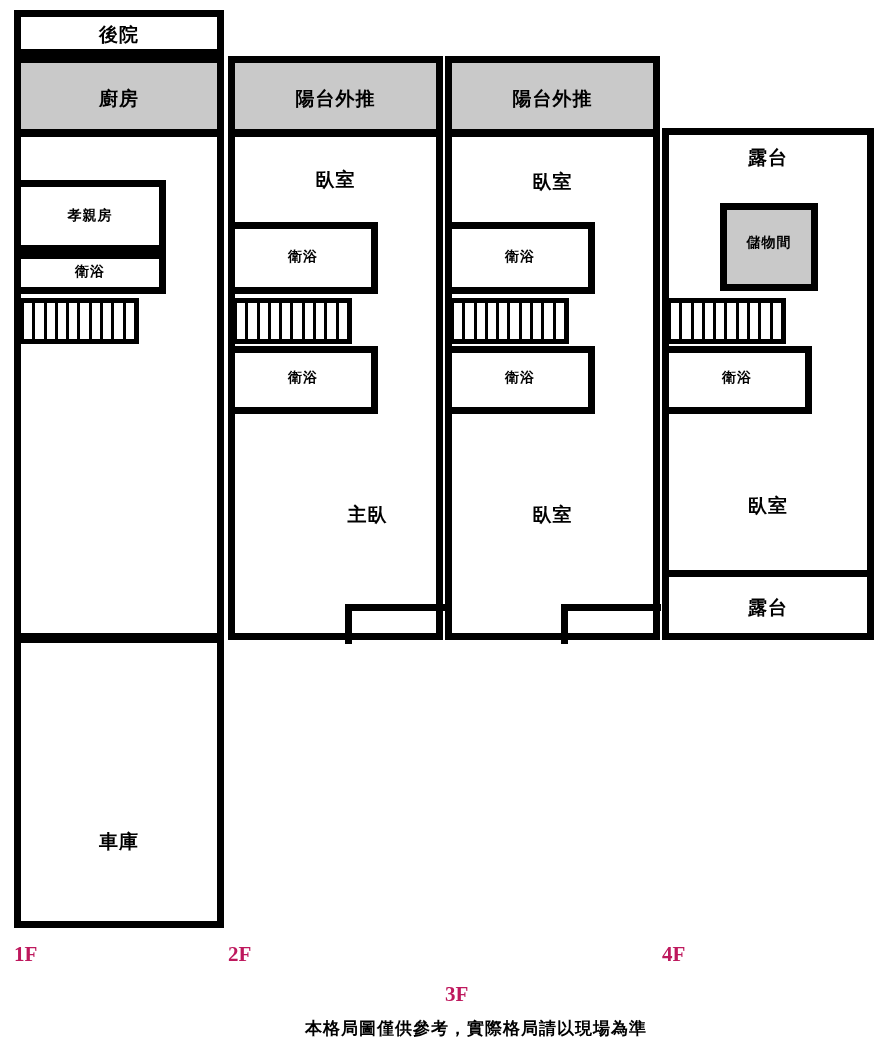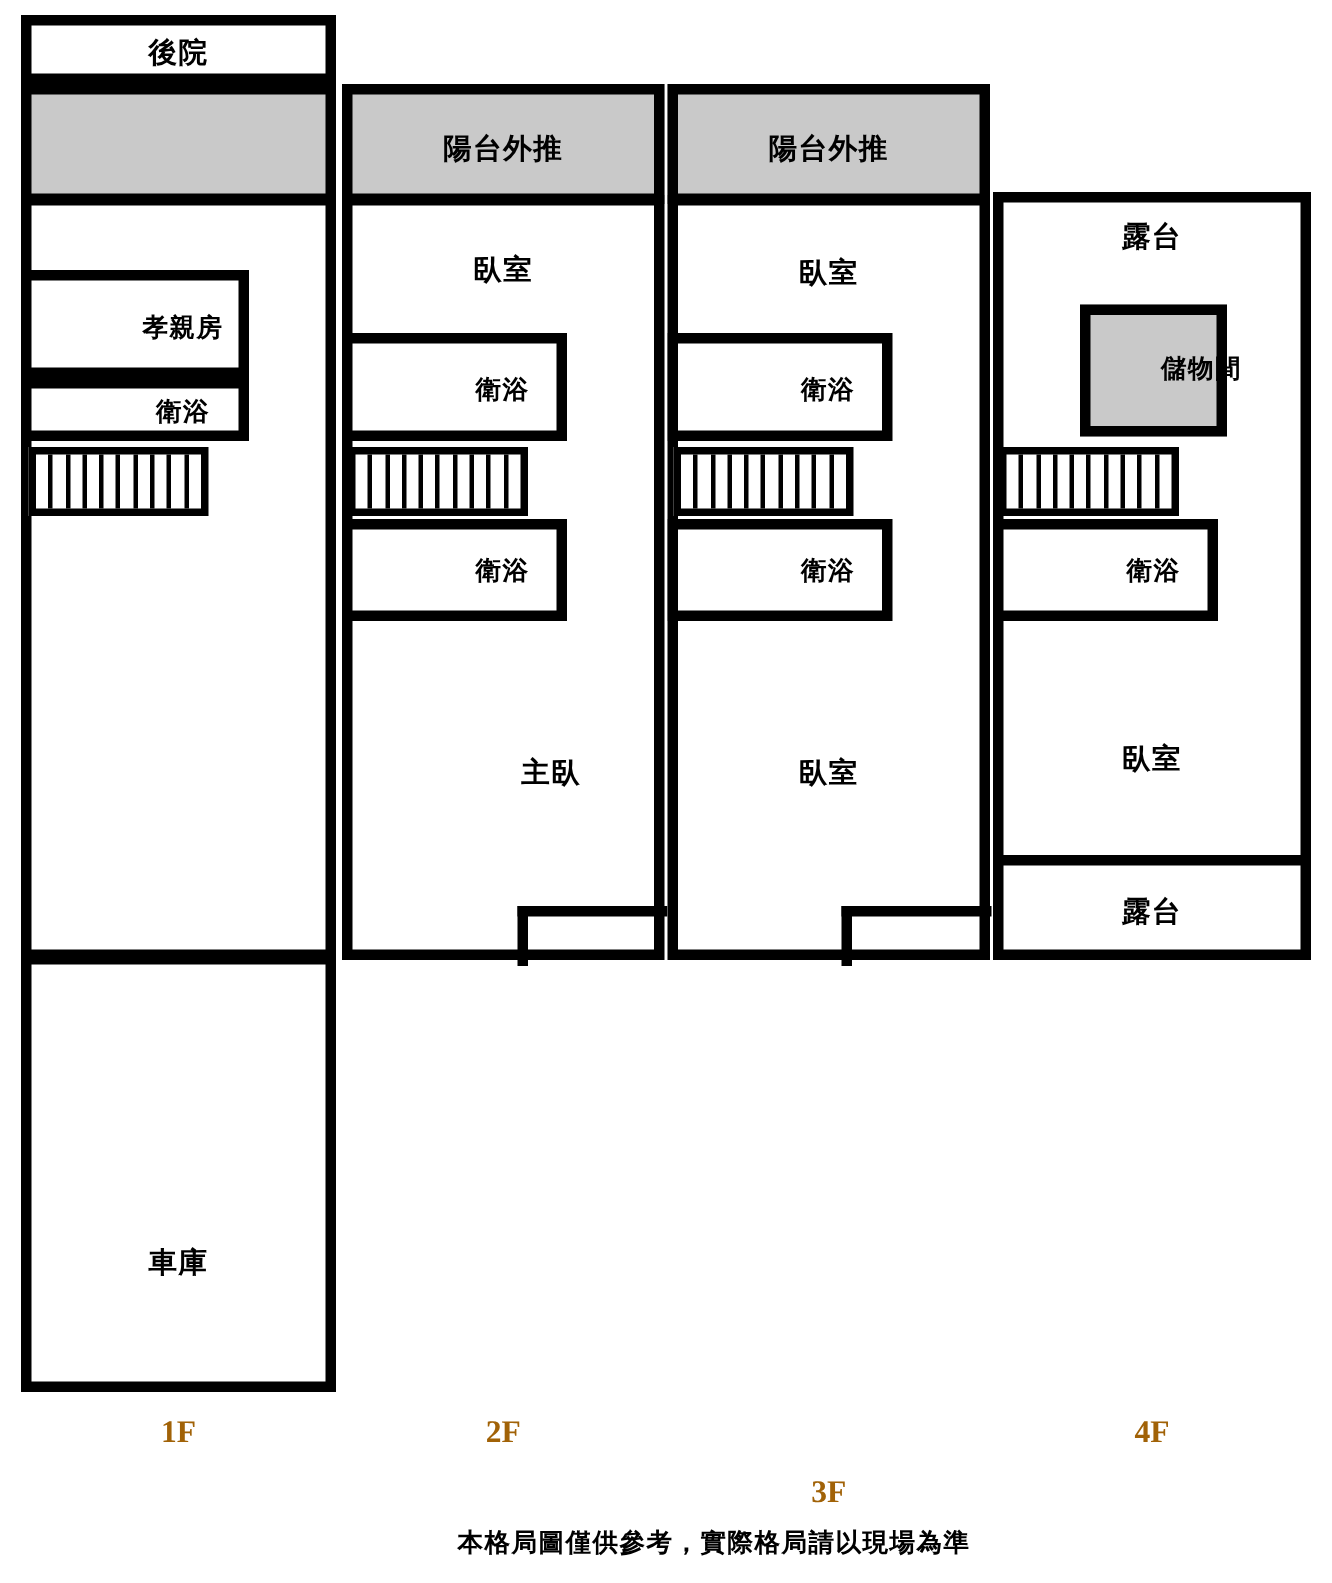--- a/index.html
+++ b/index.html
@@ -94,6 +94,7 @@
   <div class="label" style="left:14px; top:22px; width:210px;">後院</div>
 
   <div class="room shaded" style="left:14px; top:56px; width:210px; height:80px;"></div>
+  <div class="label" style="left:14px; top:86px; width:210px;">廚房</div>
 
   <div class="room" style="left:14px; top:130px; width:210px; height:510px;"></div>
 

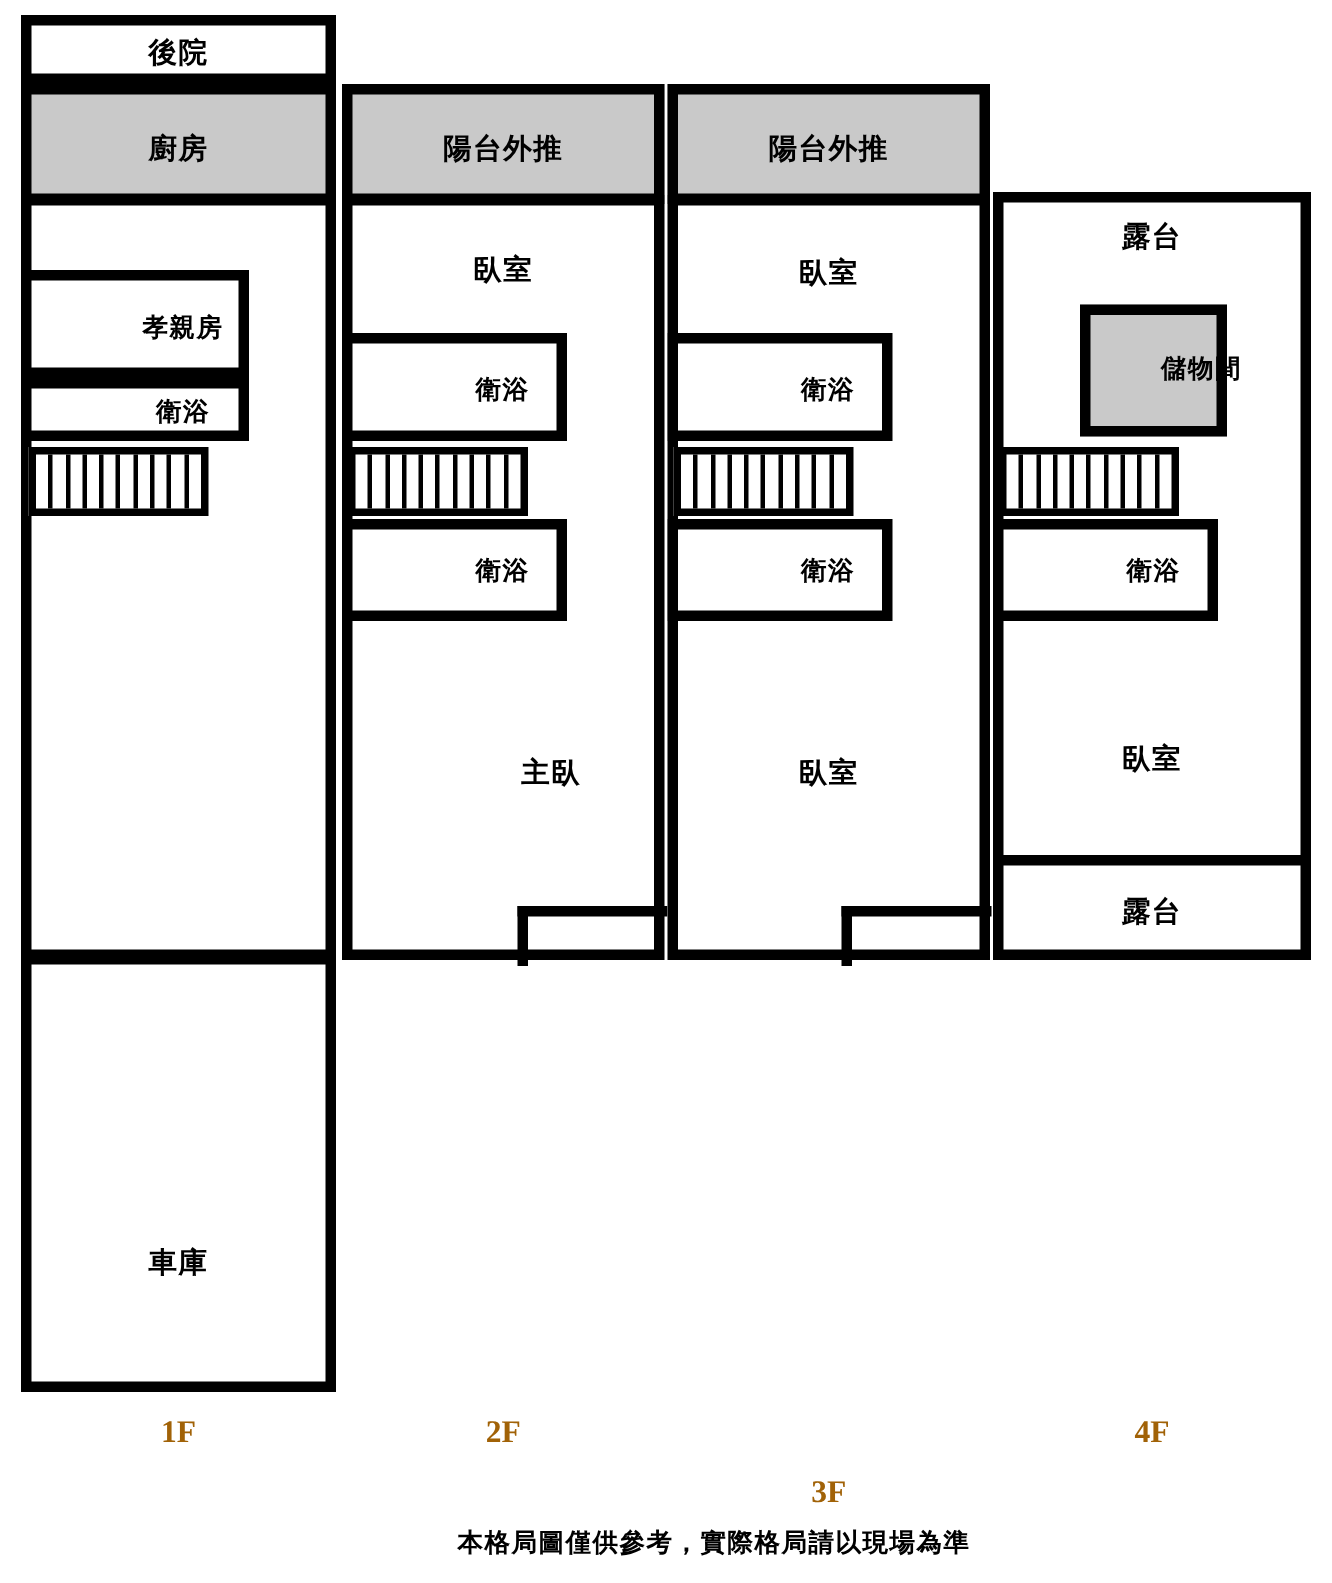--- a/index.html
+++ b/index.html
@@ -42,8 +42,7 @@
     color: #000000;
   }
   .label.small {
-    font-size: 17px;
-    padding-left: 32px;
+    font-size: 14px;
   }
   .floor-label {
     position: absolute;

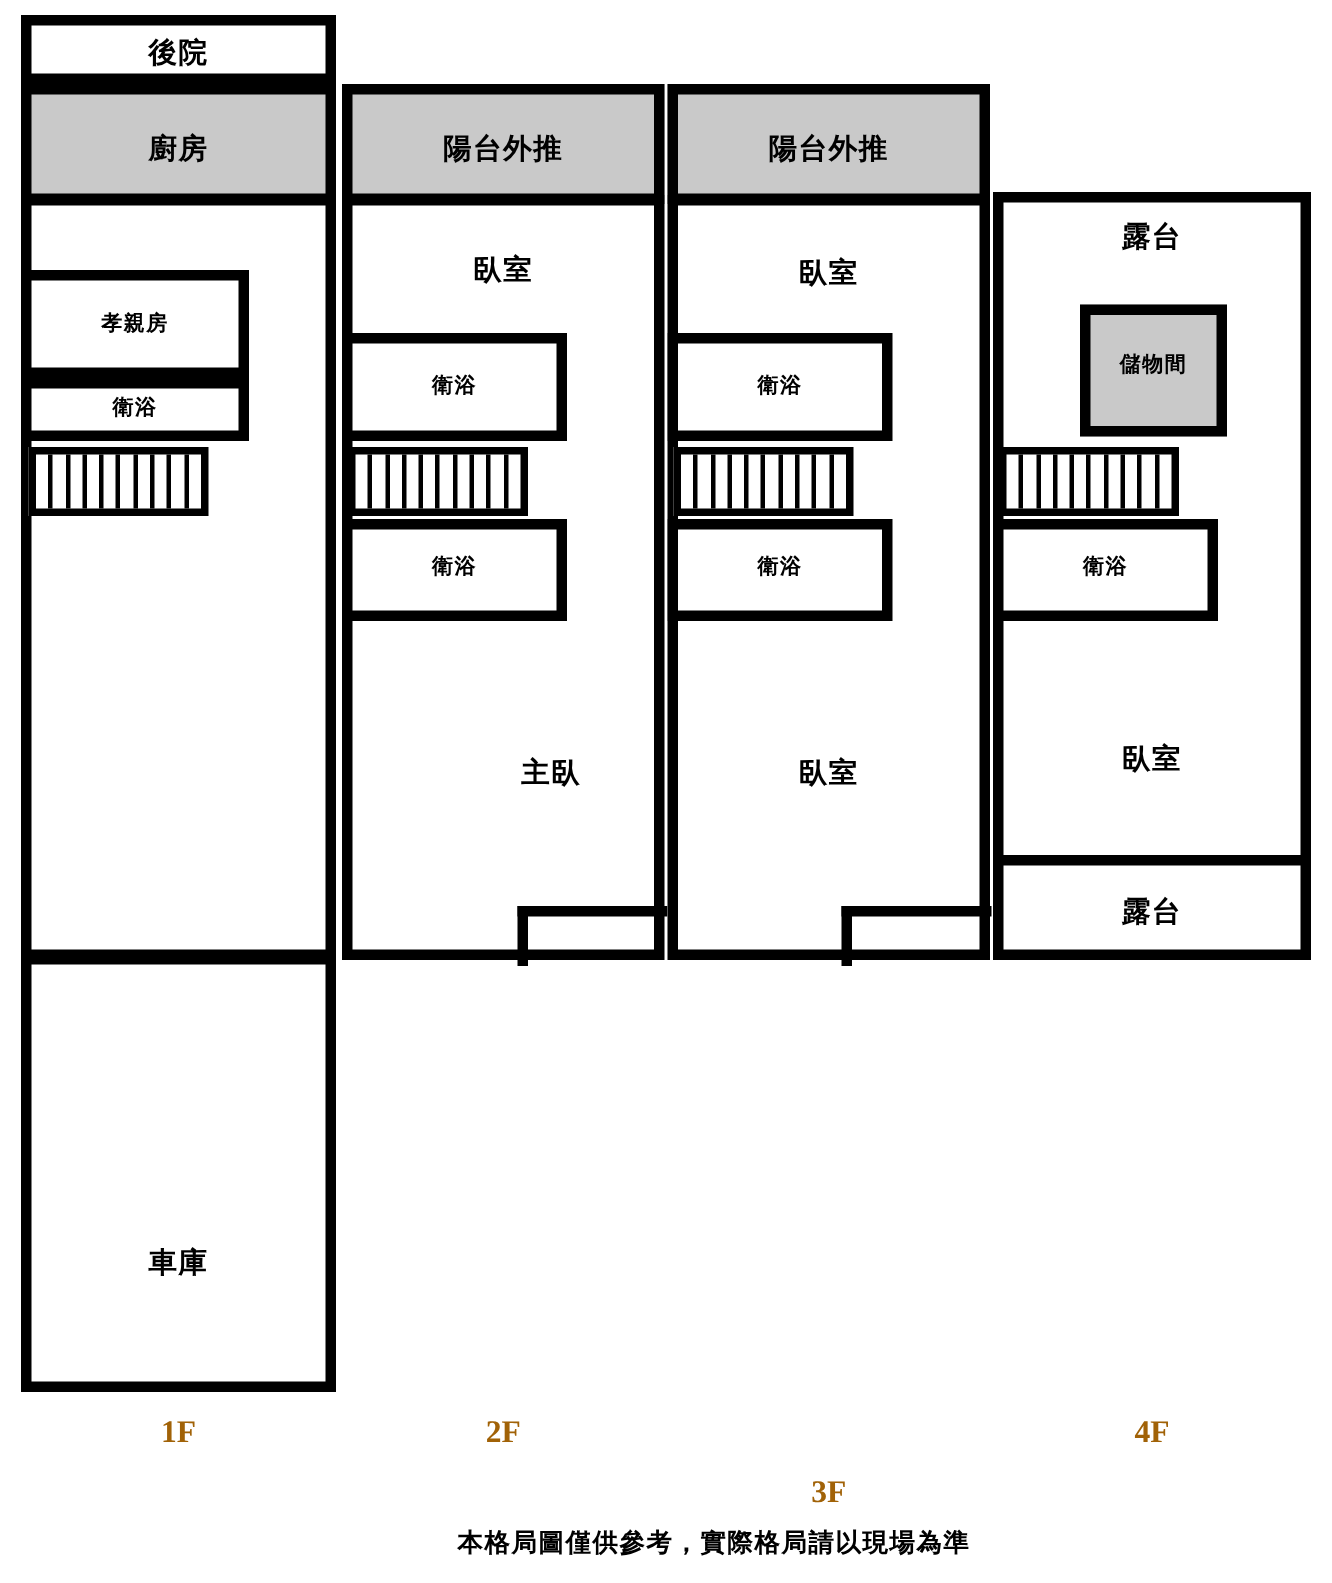--- a/index.html
+++ b/index.html
@@ -46,10 +46,9 @@
   }
   .floor-label {
     position: absolute;
-    text-align: center;
     font-size: 21px;
     font-weight: bold;
-    color: #a16207;
+    color: #be185d;
     white-space: nowrap;
   }
   .footnote {

